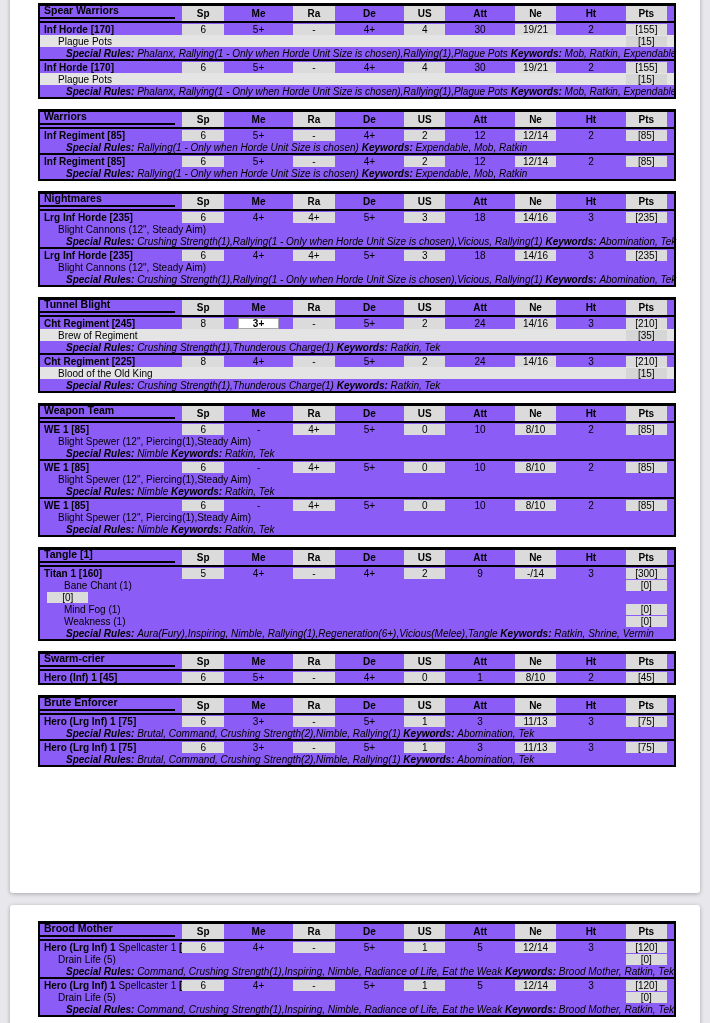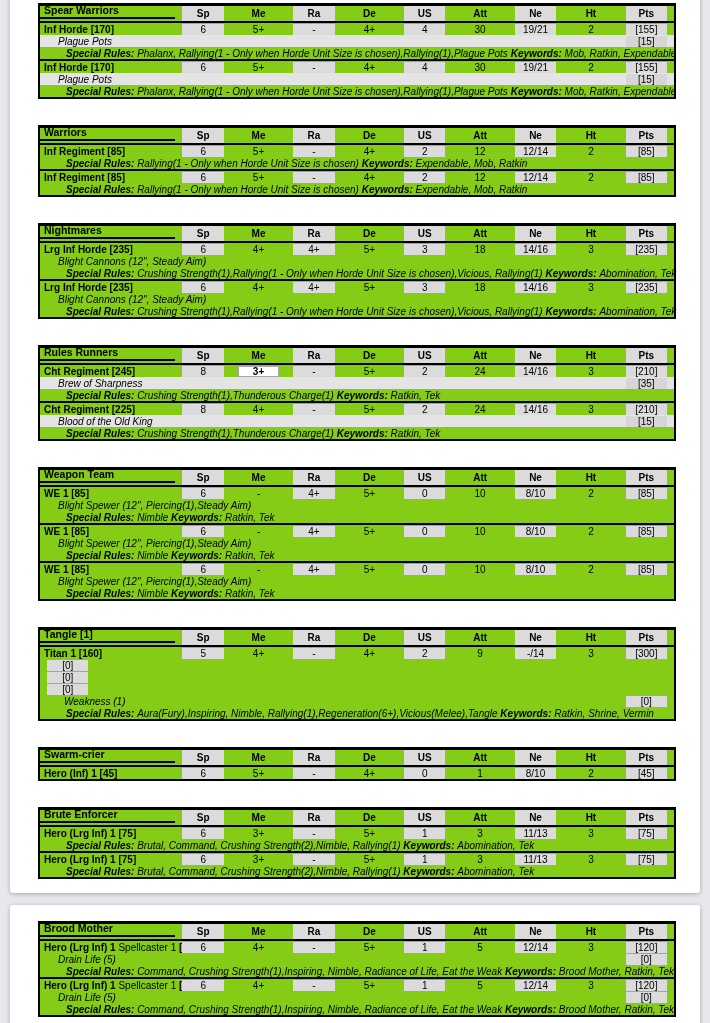--- a/index.html
+++ b/index.html
@@ -19,7 +19,7 @@
 
   .unit-table{
     border:2px solid #000;border-top-width:3px;
-    margin-bottom:26px;background:#84cc16;
+    margin-bottom:10px;background:#8b5cf6;
   }
   .row{display:flex;align-items:center;padding:0.5px 0;}
   .cell{flex:0 0 55.4px;width:55.4px;text-align:center;line-height:11px;}

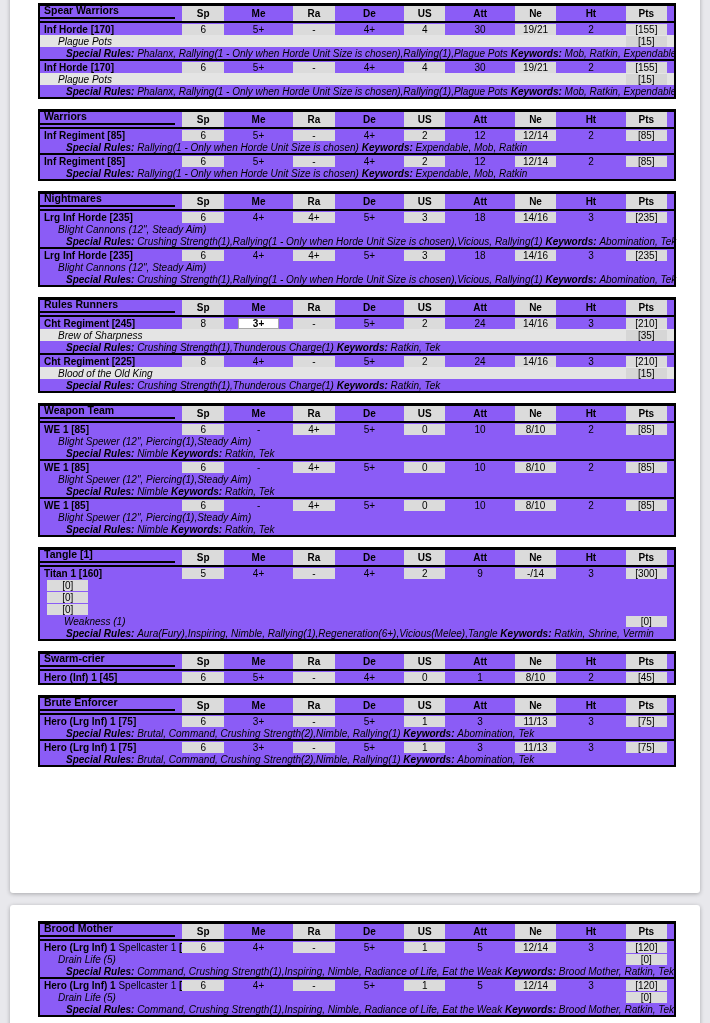--- a/index.html
+++ b/index.html
@@ -42,7 +42,7 @@
   .row-stat .cell-name .reg{font-weight:normal;}
   .row-item.band{background:#e4e4e4;}
   .row-item.band .box{background:#d6d6d6;}
-  .item-text{flex:1 1 0;min-width:0;white-space:nowrap;line-height:11px;font-style:italic;}
+  .item-text{flex:1 1 0;min-width:0;white-space:nowrap;line-height:11px;}
   .ind1{padding-left:18px;}
   .ind2{padding-left:24px;}
   .row-special .special-text{

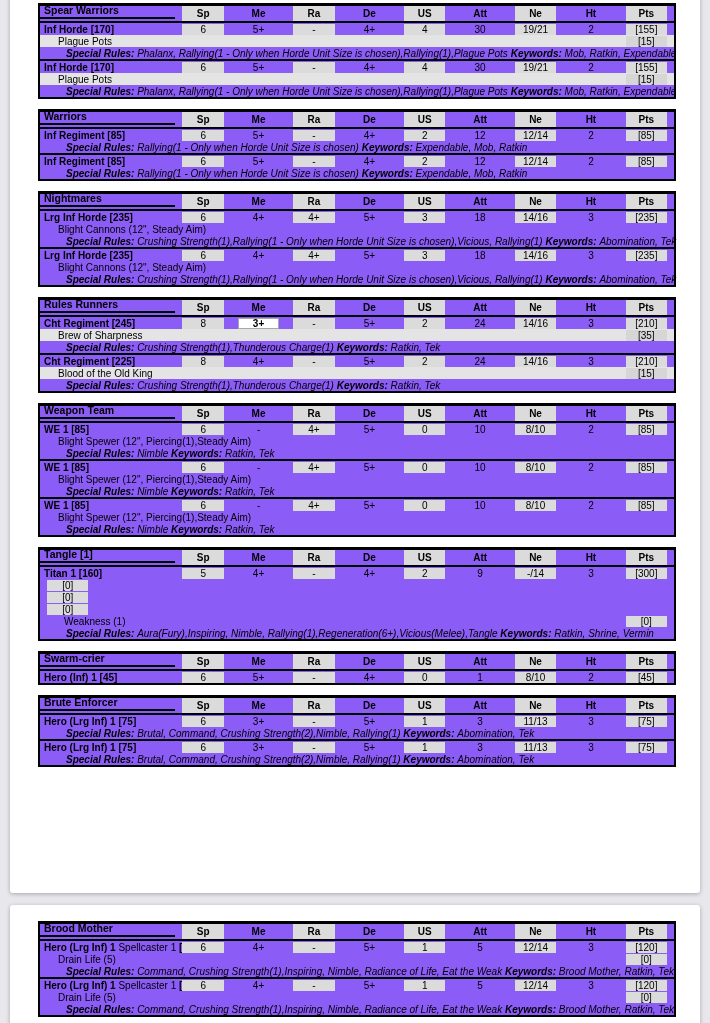--- a/index.html
+++ b/index.html
@@ -390,7 +390,7 @@
     <div class="unit-table">
       <div class="row row-header">
         <div class="cell-name hdr-name">
-          <span class="ttl">Rules Runners</span>
+          <span class="ttl">Tunnel Blight</span>
         </div>
         <div class="cell">
           <span class="hbox box">Sp</span>

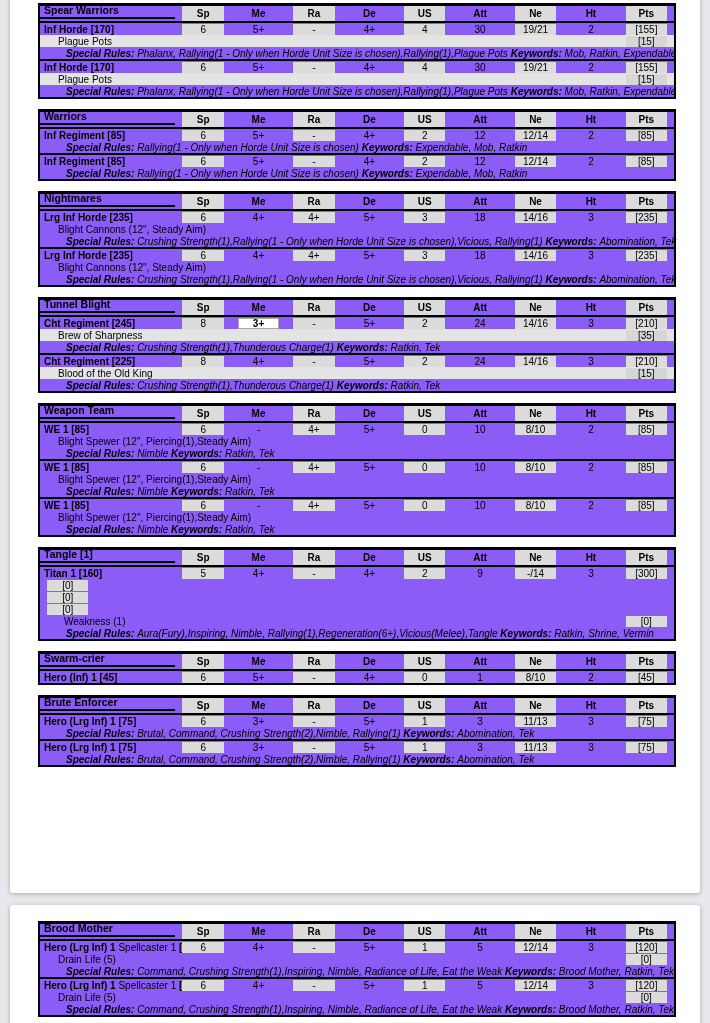--- a/index.html
+++ b/index.html
@@ -452,7 +452,7 @@
           </div>
         </div>
         <div class="row row-item band">
-          <div class="item-text ind1">Brew of Sharpness</div>
+          <div class="item-text ind1">Brew of Regiment</div>
           <div class="cell">
             <span class="box">[35]</span>
           </div>

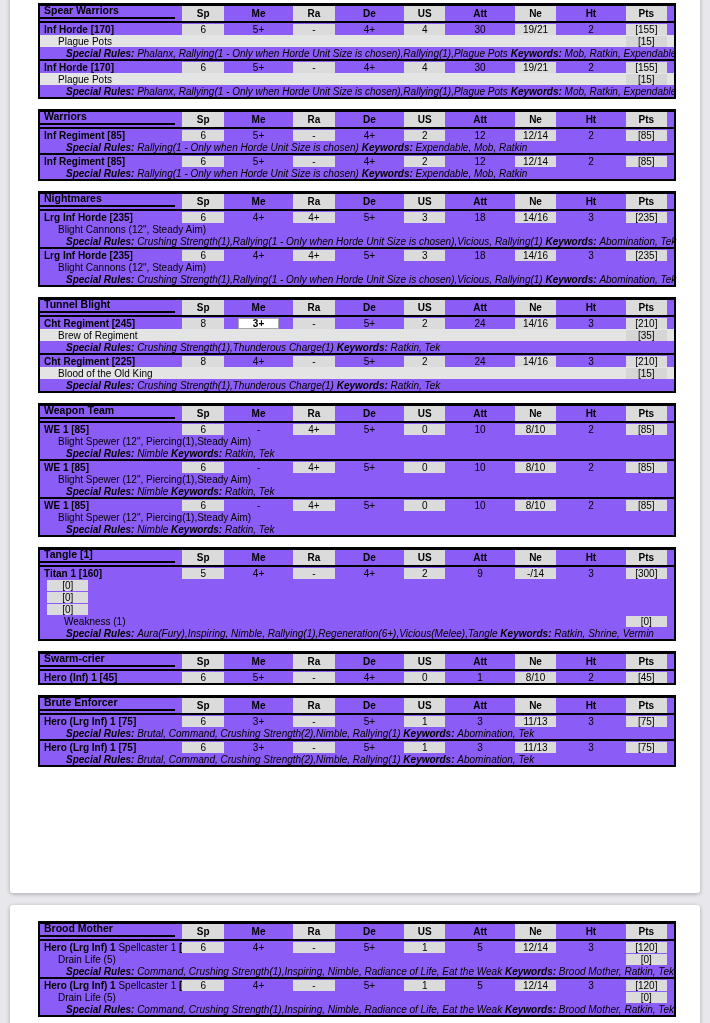--- a/index.html
+++ b/index.html
@@ -719,6 +719,7 @@
           </div>
         </div>
         <div class="row row-item">
+          <div class="item-text ind2">Bane Chant (1)</div>
           <div class="cell">
             <span class="box">[0]</span>
           </div>

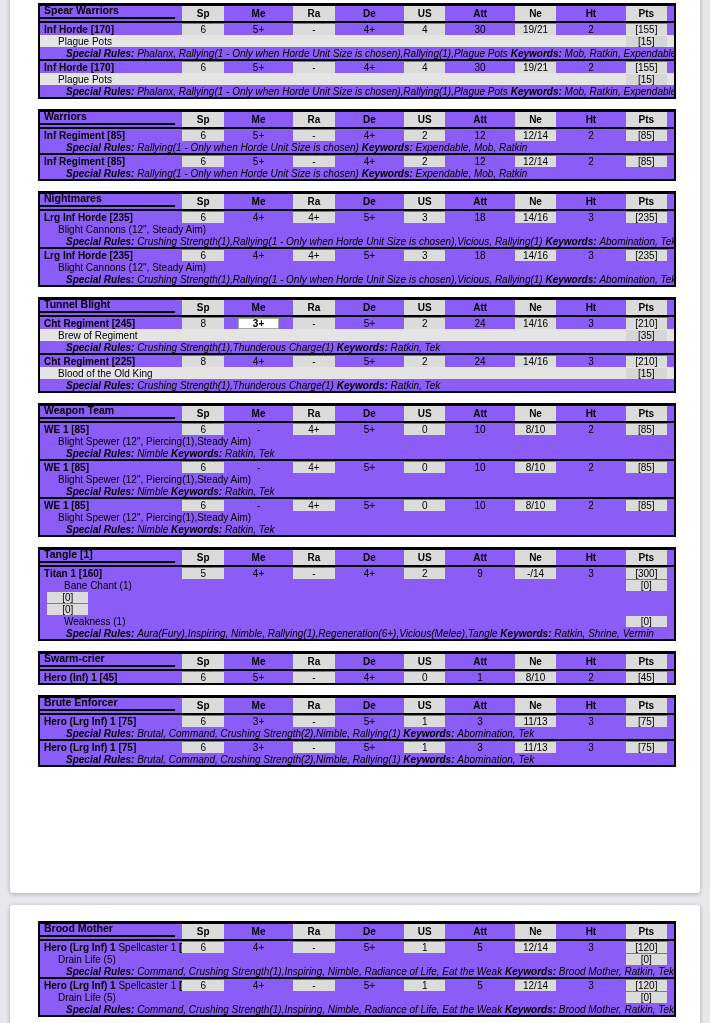--- a/index.html
+++ b/index.html
@@ -730,6 +730,7 @@
           </div>
         </div>
         <div class="row row-item">
+          <div class="item-text ind2">Mind Fog (1)</div>
           <div class="cell">
             <span class="box">[0]</span>
           </div>

